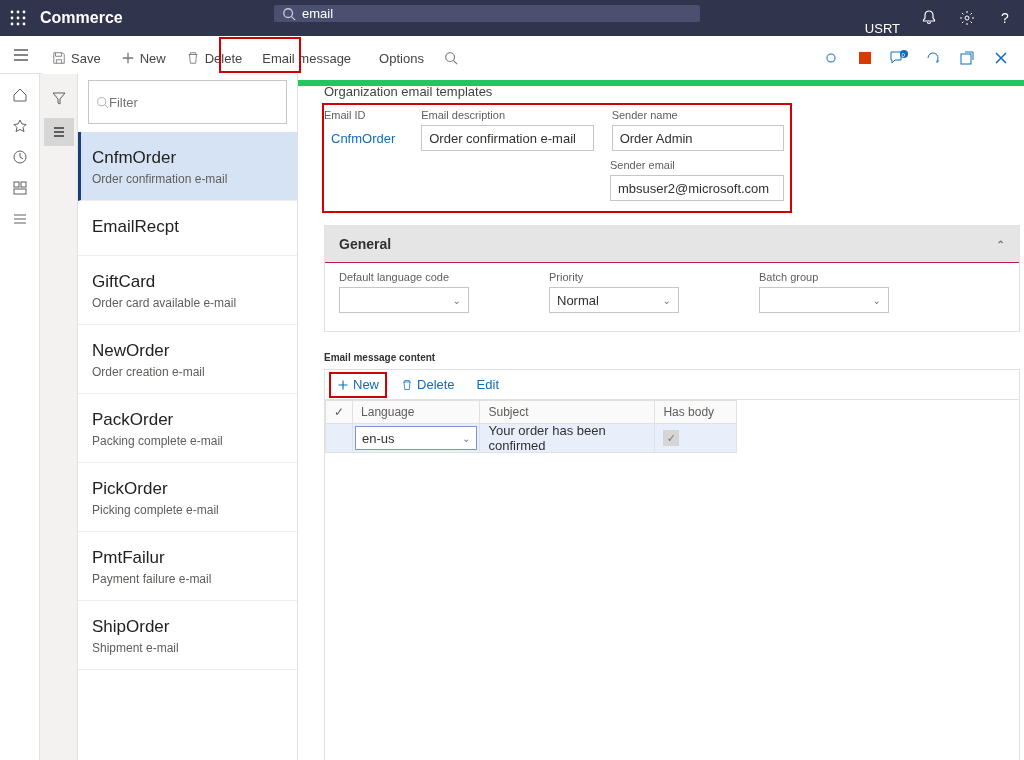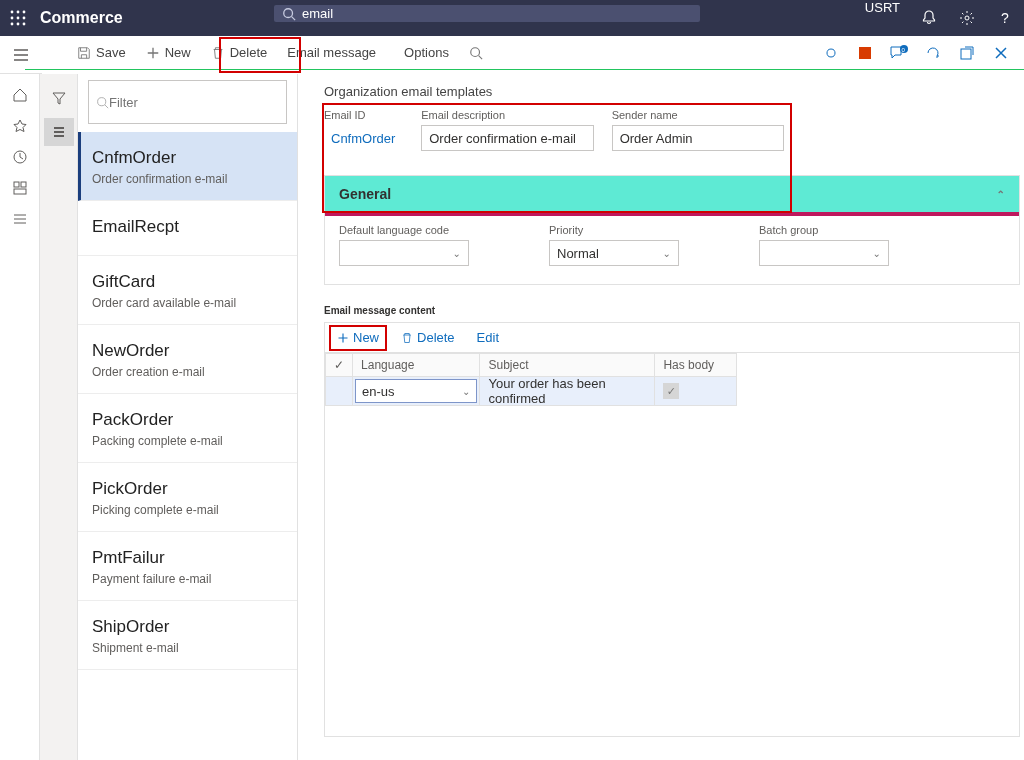--- a/index.html
+++ b/index.html
@@ -12,7 +12,7 @@
   .topbar .search { margin-left: auto; margin-right: auto; width: 426px; height: 17px; background: #4b5070; border-radius: 2px; display:flex; align-items:center; padding: 0 8px; position:absolute; left:274px; top:5px;}
   .topbar .search input { background: transparent; border: none; color: #fff; font-size: 13px; flex:1; outline:none; }
   .topbar .search .sicon { margin-right: 6px; color:#c7cbe0;}
-  .topbar .right { margin-left: auto; display:flex; align-items:flex-start; height:100%; }
+  .topbar .right { margin-left: auto; display:flex; align-items:flex-end; height:100%; }
   .topbar .right .txt { padding: 0 10px; font-size:13px;}
   .topbar .right .ico { width: 38px; height:36px; display:flex; align-items:center; justify-content:center; color:#fff; }
 

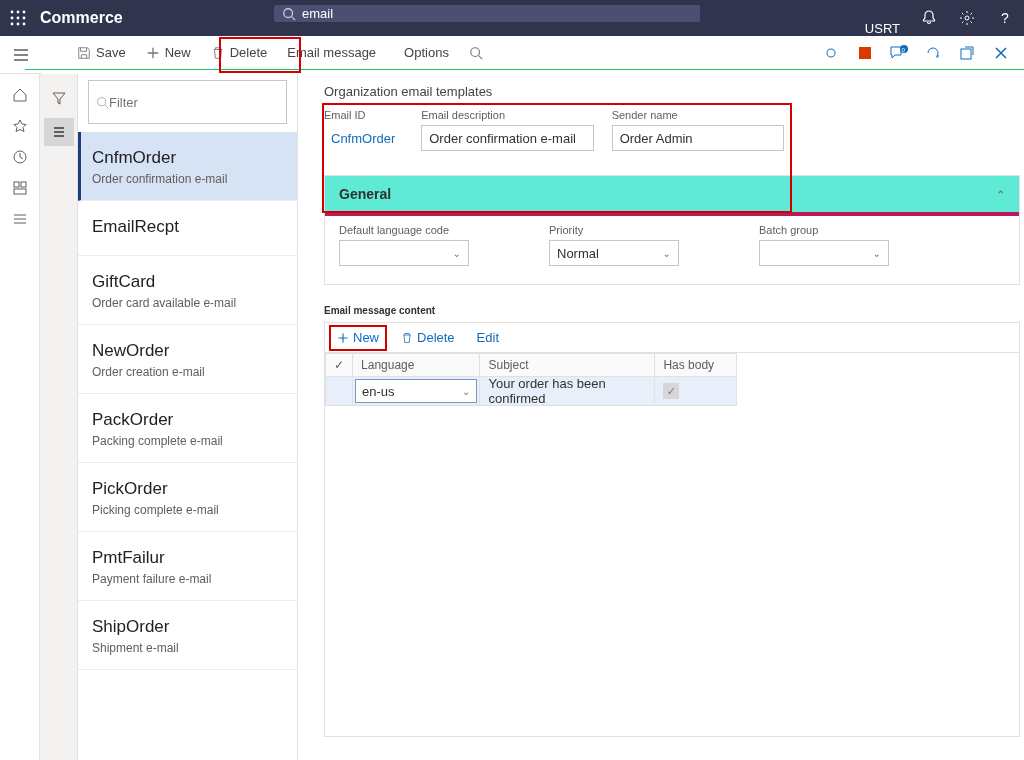--- a/index.html
+++ b/index.html
@@ -17,7 +17,7 @@
   .topbar .right .ico { width: 38px; height:36px; display:flex; align-items:center; justify-content:center; color:#fff; }
 
   
-  .actionbar { height: 34px; border-bottom: 1px solid #22c55e; display:flex; align-items:center; padding-left: 42px; position:relative;margin-left:25px; }
+  .actionbar { height: 50px; border-bottom: 6px solid #22c55e; display:flex; align-items:center; padding-left: 42px; position:relative; }
   .actionbar .btn { display:flex; align-items:center; padding: 0 10px; height: 100%; color:#444; font-size:13px; gap:5px; cursor:pointer; }
   .actionbar .btn .ic { color:#767676; font-size:14px; }
   .actionbar .right-icons { position:absolute; right:6px; display:flex; align-items:center; gap:0; }

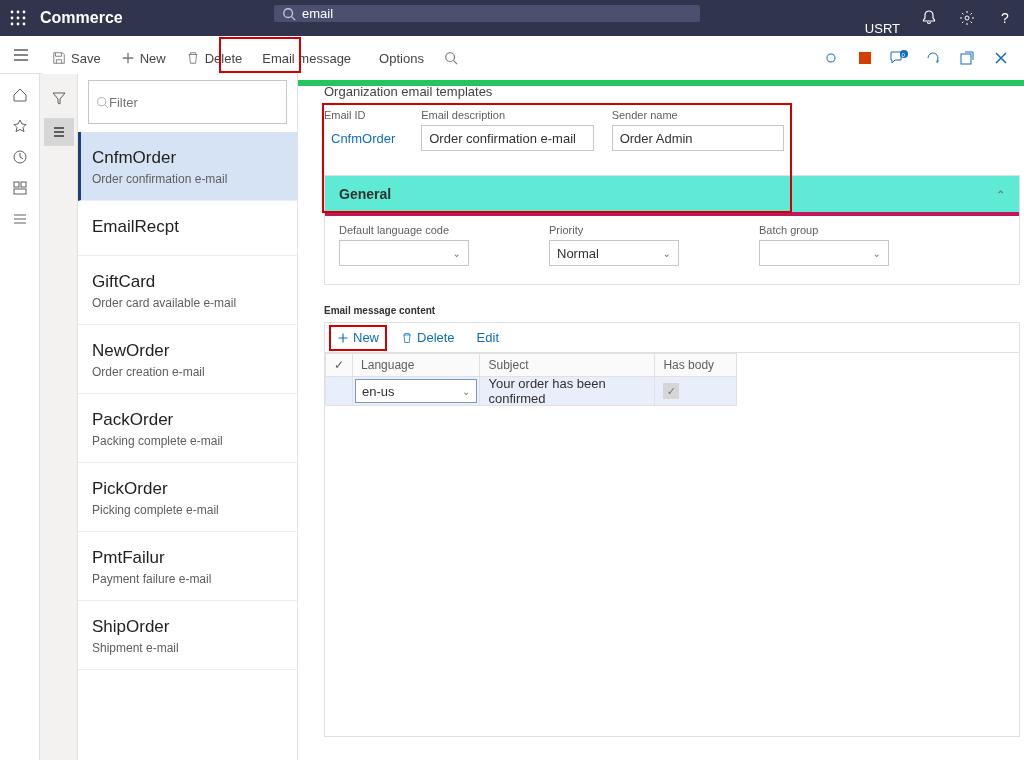--- a/index.html
+++ b/index.html
@@ -320,6 +320,12 @@
       <div class="ffield sendername">
         <label>Sender name</label>
         <div class="val">Order Admin</div>
+      </div>
+    </div>
+    <div class="formrow" style="margin-top:8px; justify-content:flex-end; width:460px;">
+      <div class="ffield sendername">
+        <label>Sender email</label>
+        <div class="val">mbsuser2@microsoft.com</div>
       </div>
     </div>
     <div class="redbox1 redbox-topform"></div>

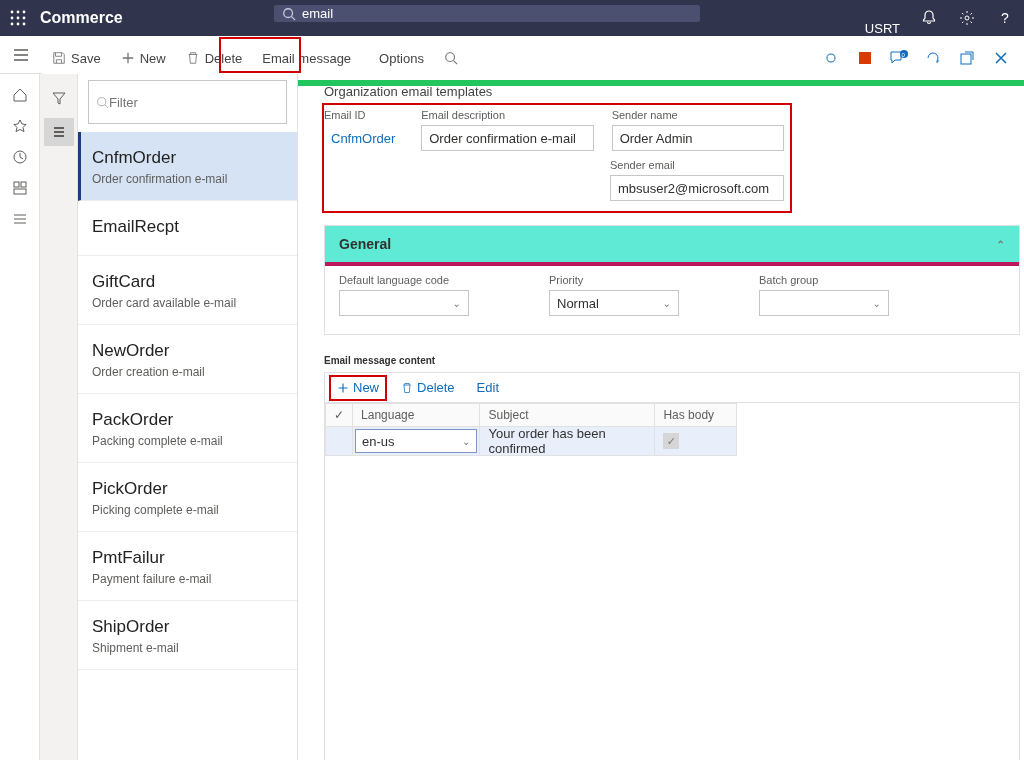--- a/index.html
+++ b/index.html
@@ -61,7 +61,7 @@
   .redbox-topform { left:-2px; top:-2px; width:470px; height:110px; }
 
   .panel { border:1px solid #e1e1e1; margin-top:14px; background:#fbfbfb;}
-  .panel .phead { display:flex; align-items:center; justify-content:space-between; padding:10px 14px; font-weight:600; font-size:14px; background:#5eead4; border-bottom:4px solid #be185d;}
+  .panel .phead { display:flex; align-items:center; justify-content:space-between; padding:10px 14px; font-weight:600; font-size:14px; background:#e5e5e5; border-bottom:1px solid #be185d;}
   .panel .pbody { padding:8px 14px 18px 14px; display:flex; gap:80px; background:#fff;}
   .sel { border:1px solid #c8c6c4; height:26px; width:130px; padding:0 7px; display:flex; align-items:center; justify-content:space-between; font-size:13px; background:#fff;}
   .chev { font-size:10px; color:#767676; }

